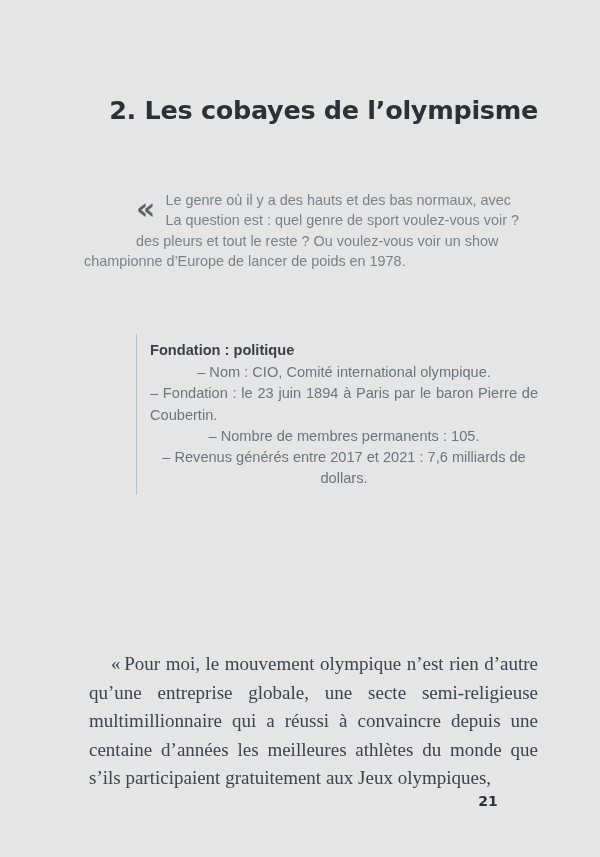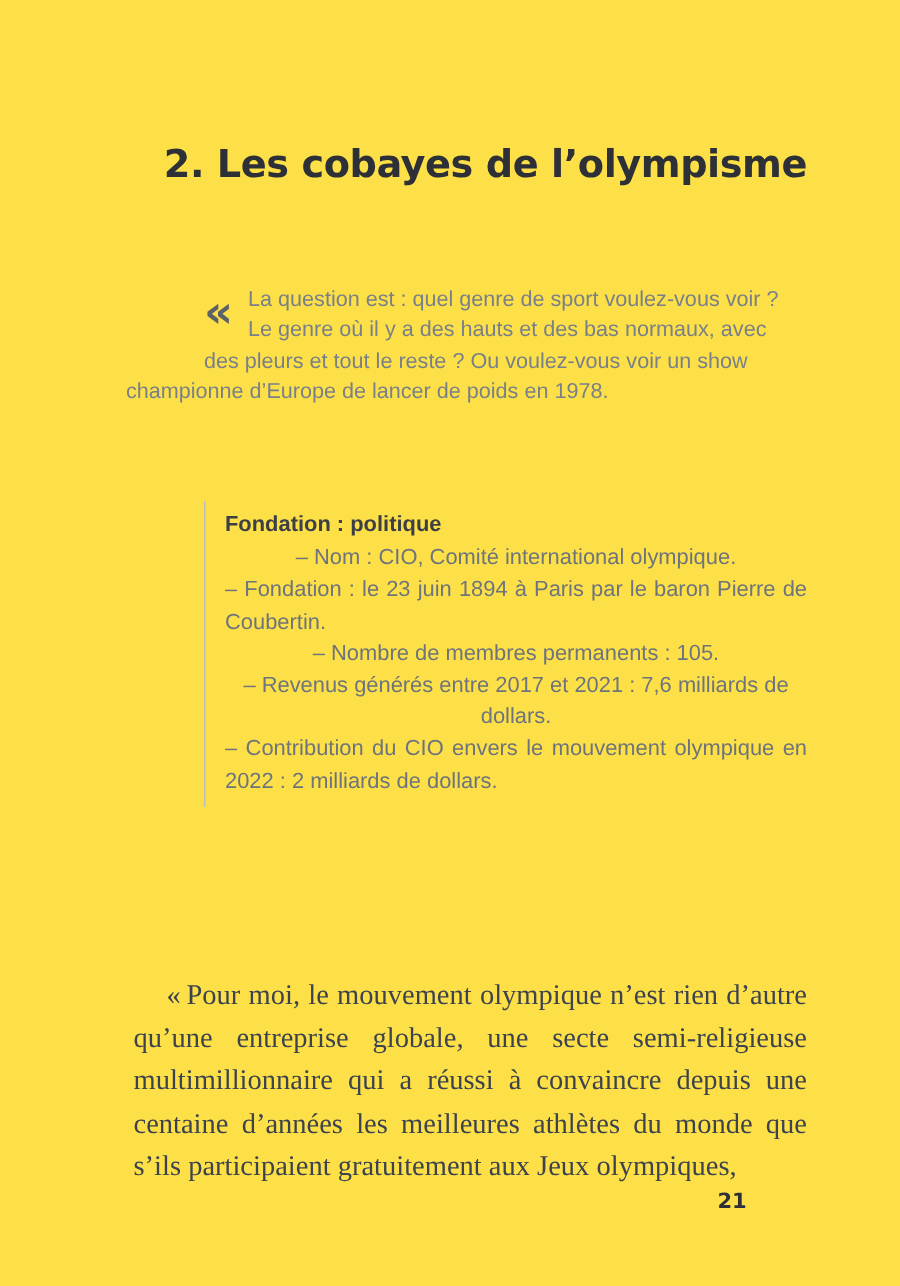--- a/index.html
+++ b/index.html
@@ -11,7 +11,7 @@
     position: relative;
     width: 600px;
     height: 857px;
-    background: #fde047;
+    background: #e5e5e5;
     overflow: hidden;
     font-family: "Liberation Sans", sans-serif;
     text-decoration: underline;

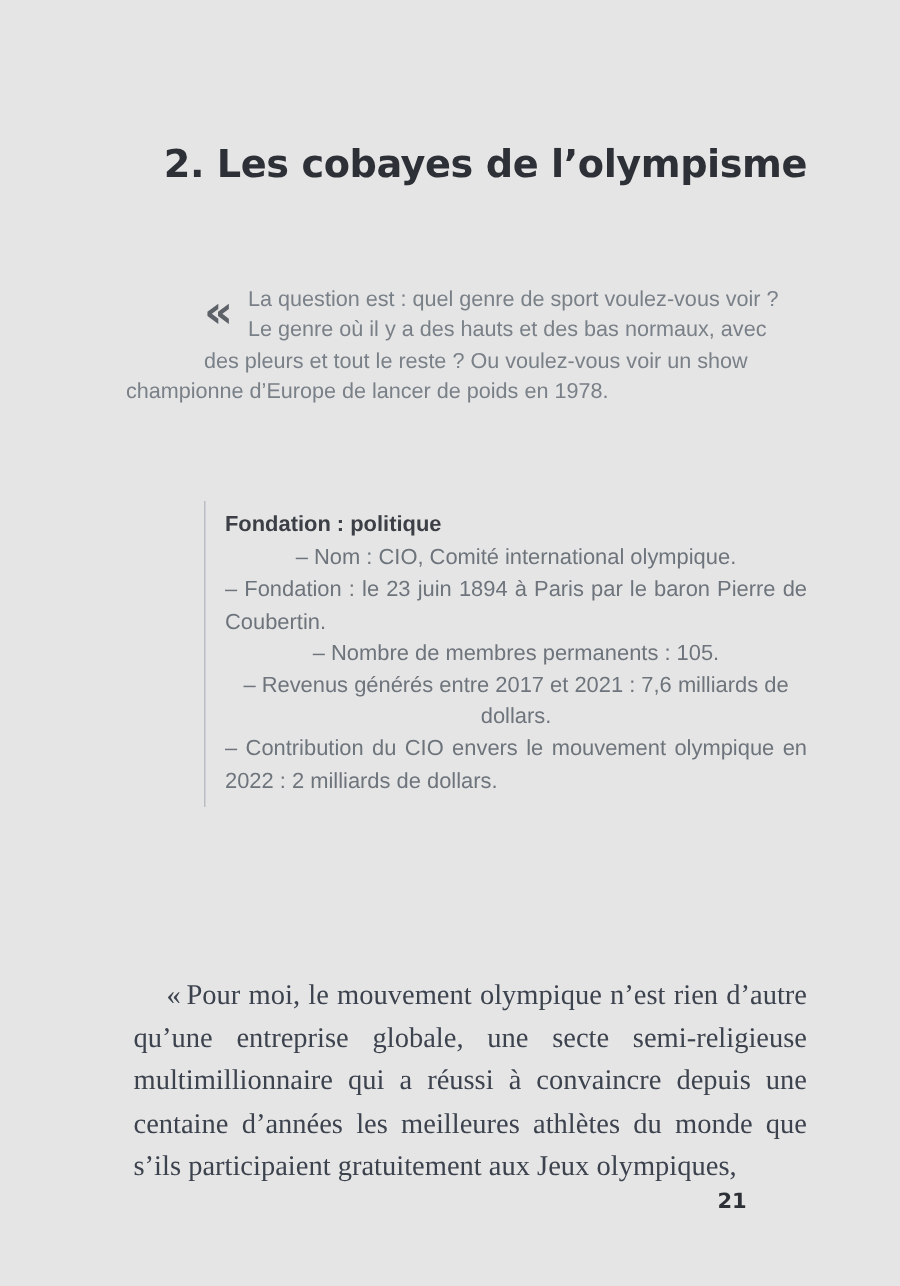--- a/index.html
+++ b/index.html
@@ -144,8 +144,8 @@
   <div class="pullquote">
     <span class="qmark">«</span>
     <span class="qbody">
+      <span class="qline">Le genre où il y a des hauts et des bas normaux, avec</span>
       <span class="qline">La question est : quel genre de sport voulez-vous voir ?</span>
-      <span class="qline">Le genre où il y a des hauts et des bas normaux, avec</span>
       <span class="qline">des pleurs et tout le reste ? Ou voulez-vous voir un show</span>
       <span class="qline-last">championne d’Europe de lancer de poids en 1978.</span>
     </span>

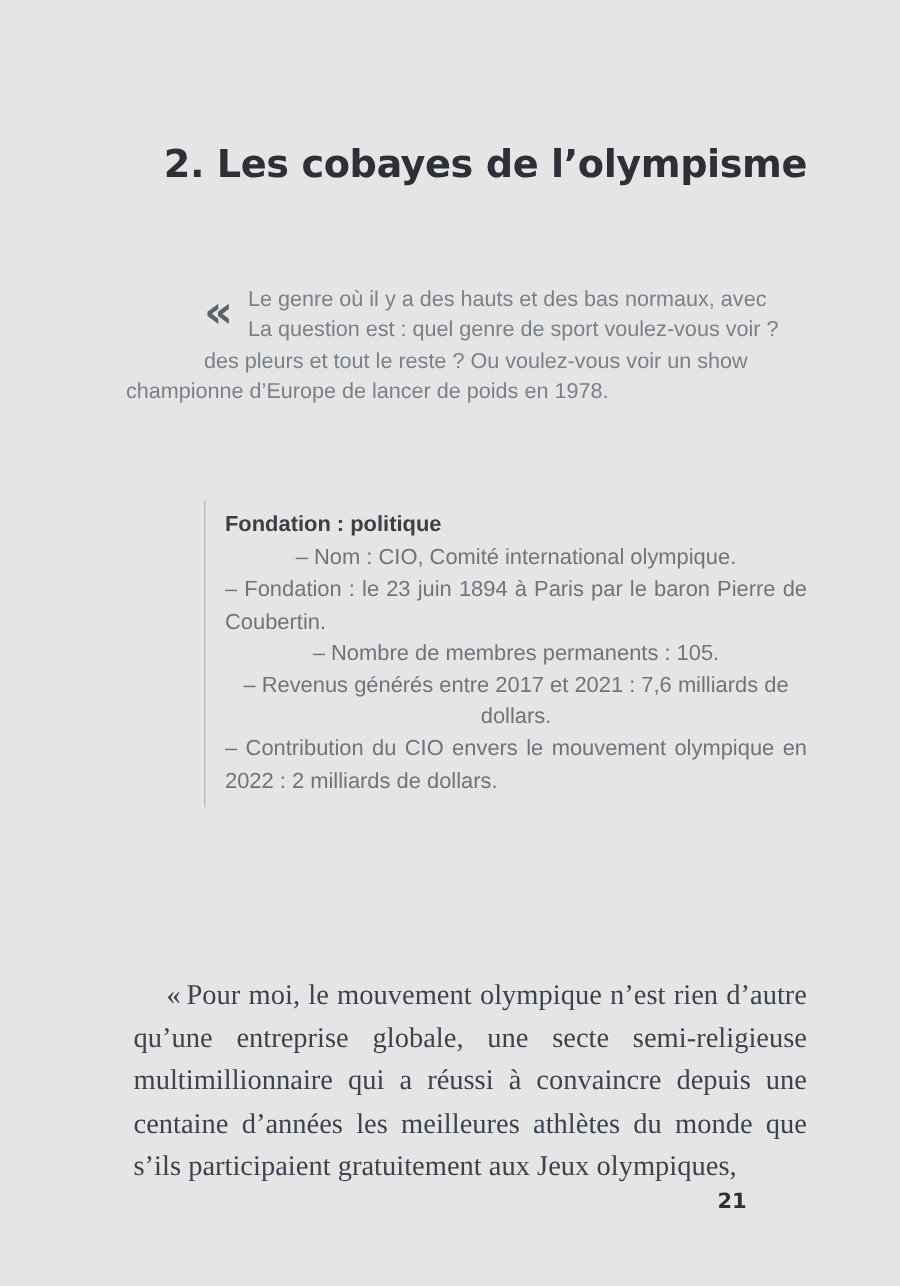--- a/index.html
+++ b/index.html
@@ -157,7 +157,6 @@
     <span class="fb-line">– Fondation : le 23 juin 1894 à Paris par le baron Pierre de Coubertin.</span>
     <span class="fb-line nojust">– Nombre de membres permanents : 105.</span>
     <span class="fb-line nojust">– Revenus générés entre 2017 et 2021 : 7,6 milliards de dollars.</span>
-    <span class="fb-line">– Contribution du CIO envers le mouvement olympique en 2022 : 2 milliards de dollars.</span>
   </div>
 
   <p class="body-par">« Pour moi, le mouvement olympique n’est rien d’autre qu’une entreprise globale, une secte semi-religieuse multimillionnaire qui a réussi à convaincre depuis une centaine d’années les meilleures athlètes du monde que s’ils participaient gratuitement aux Jeux olympiques,</p>

